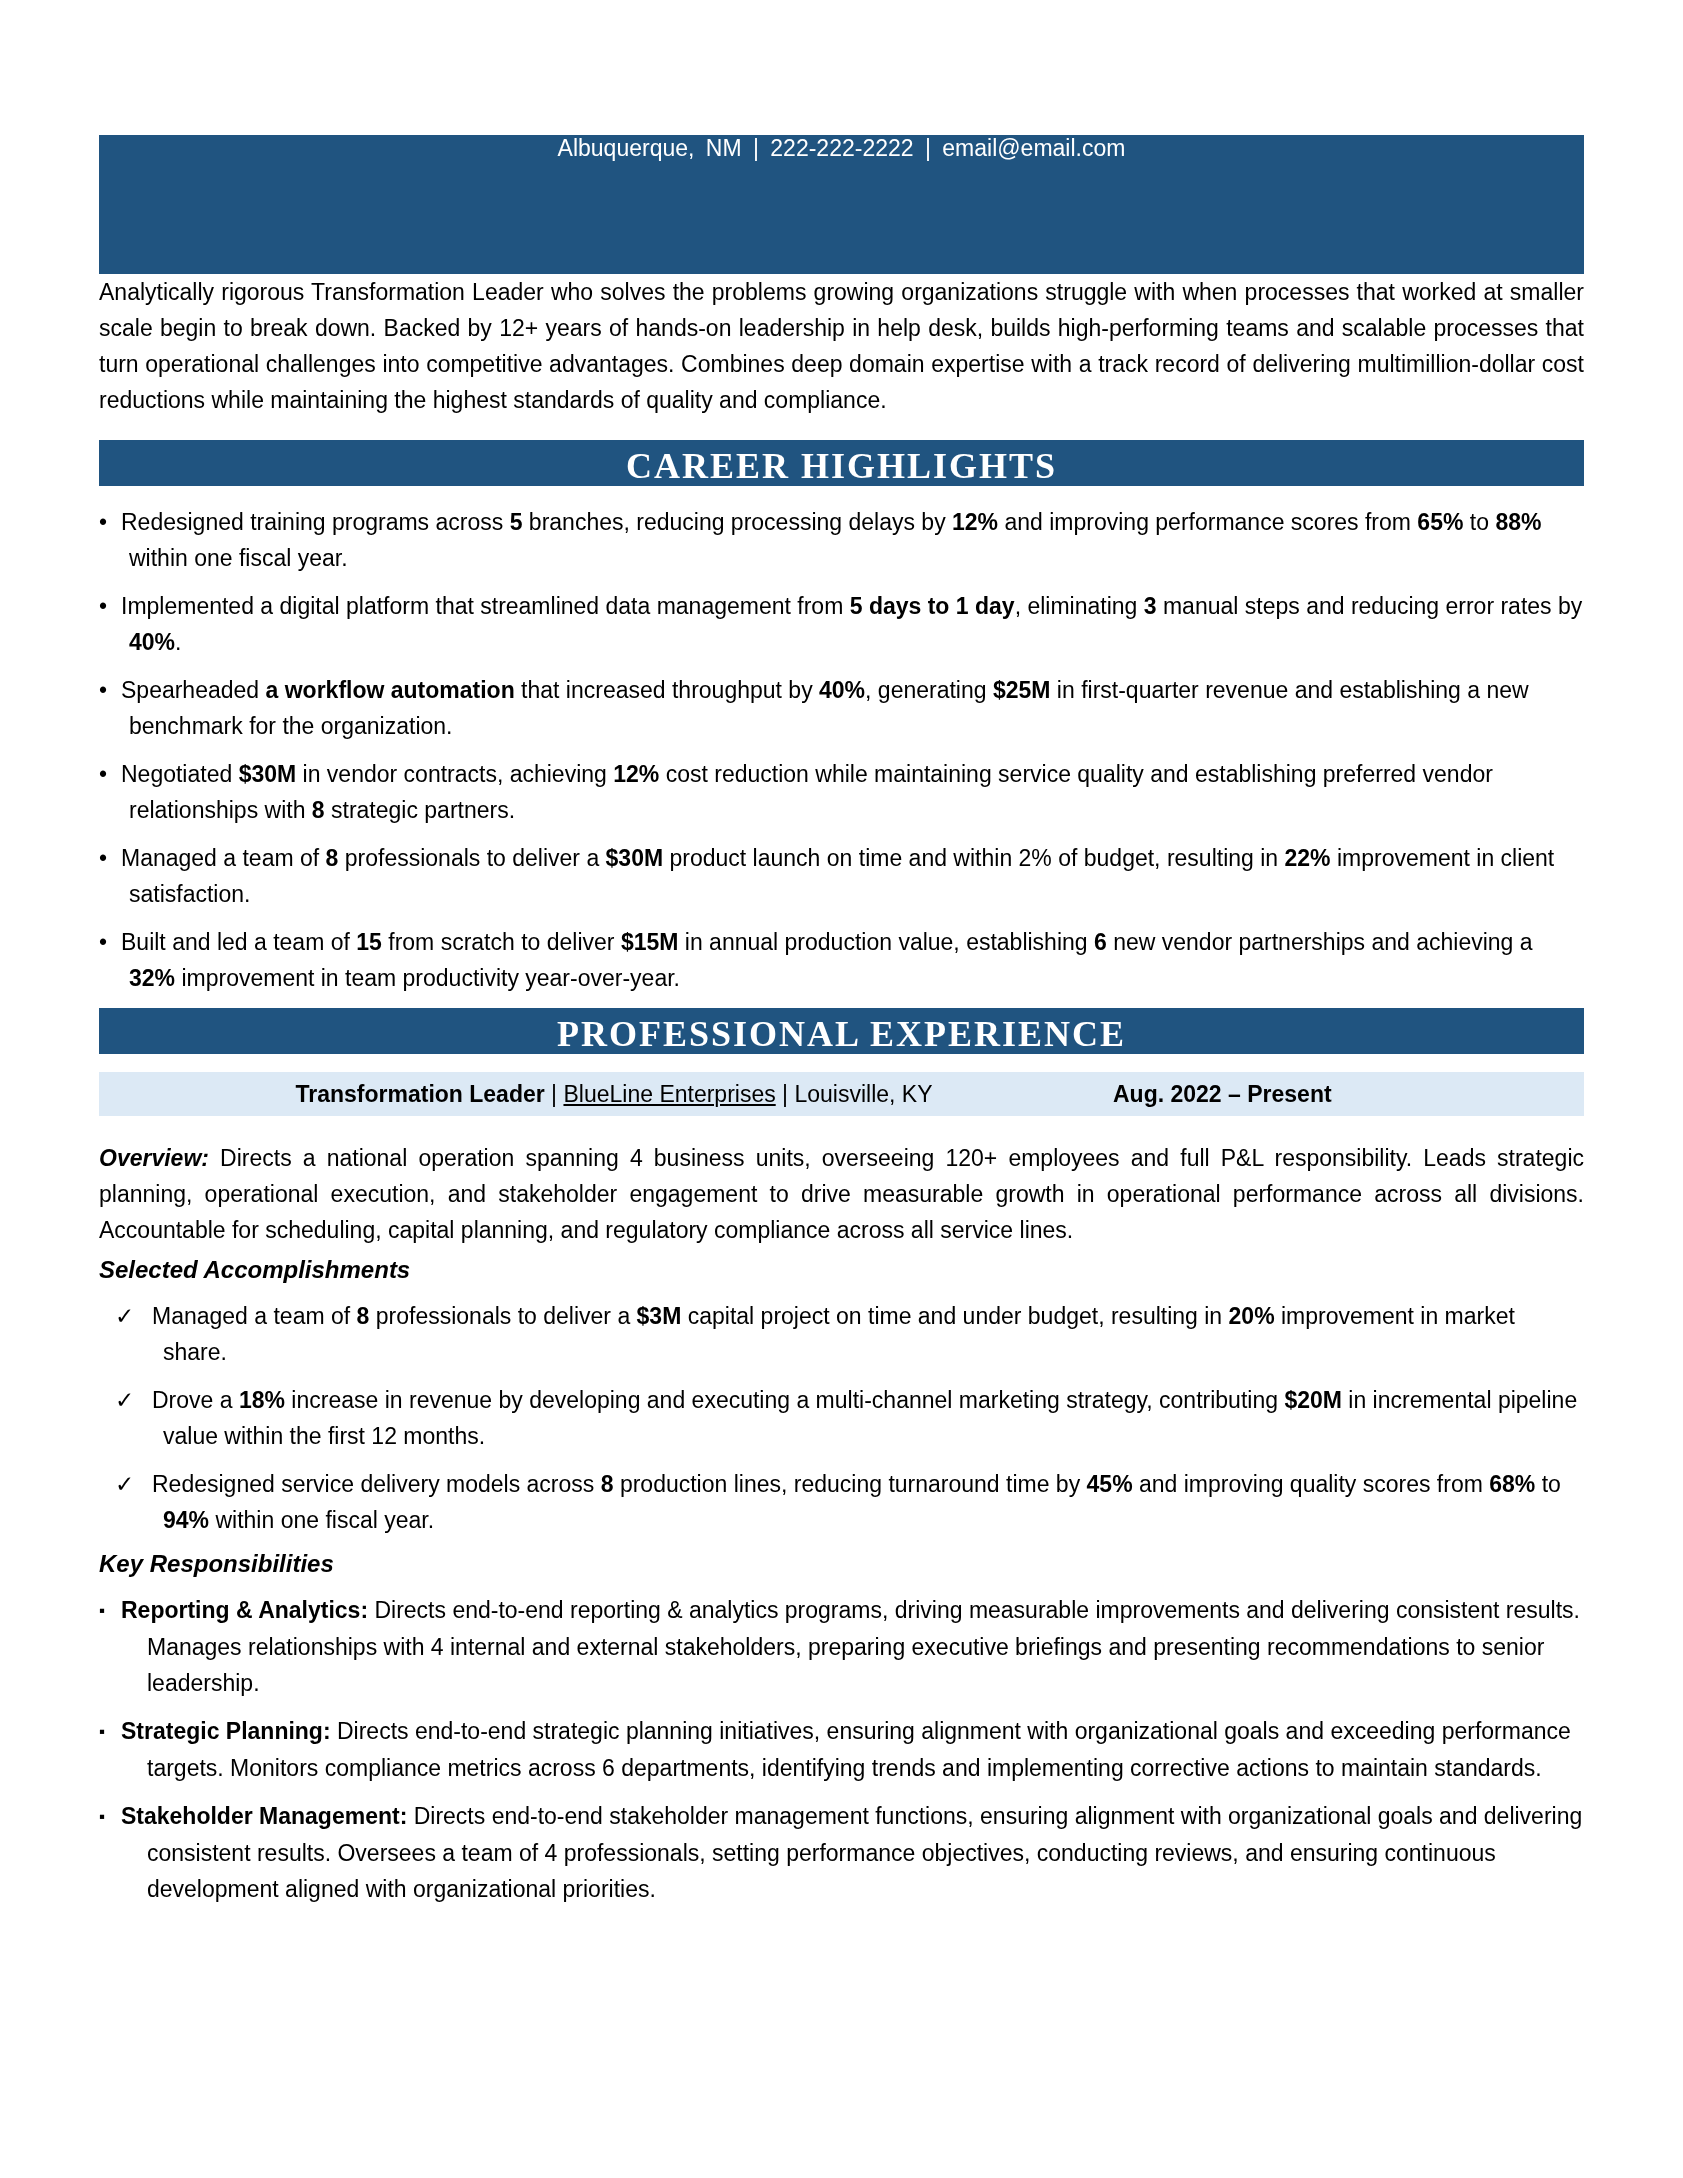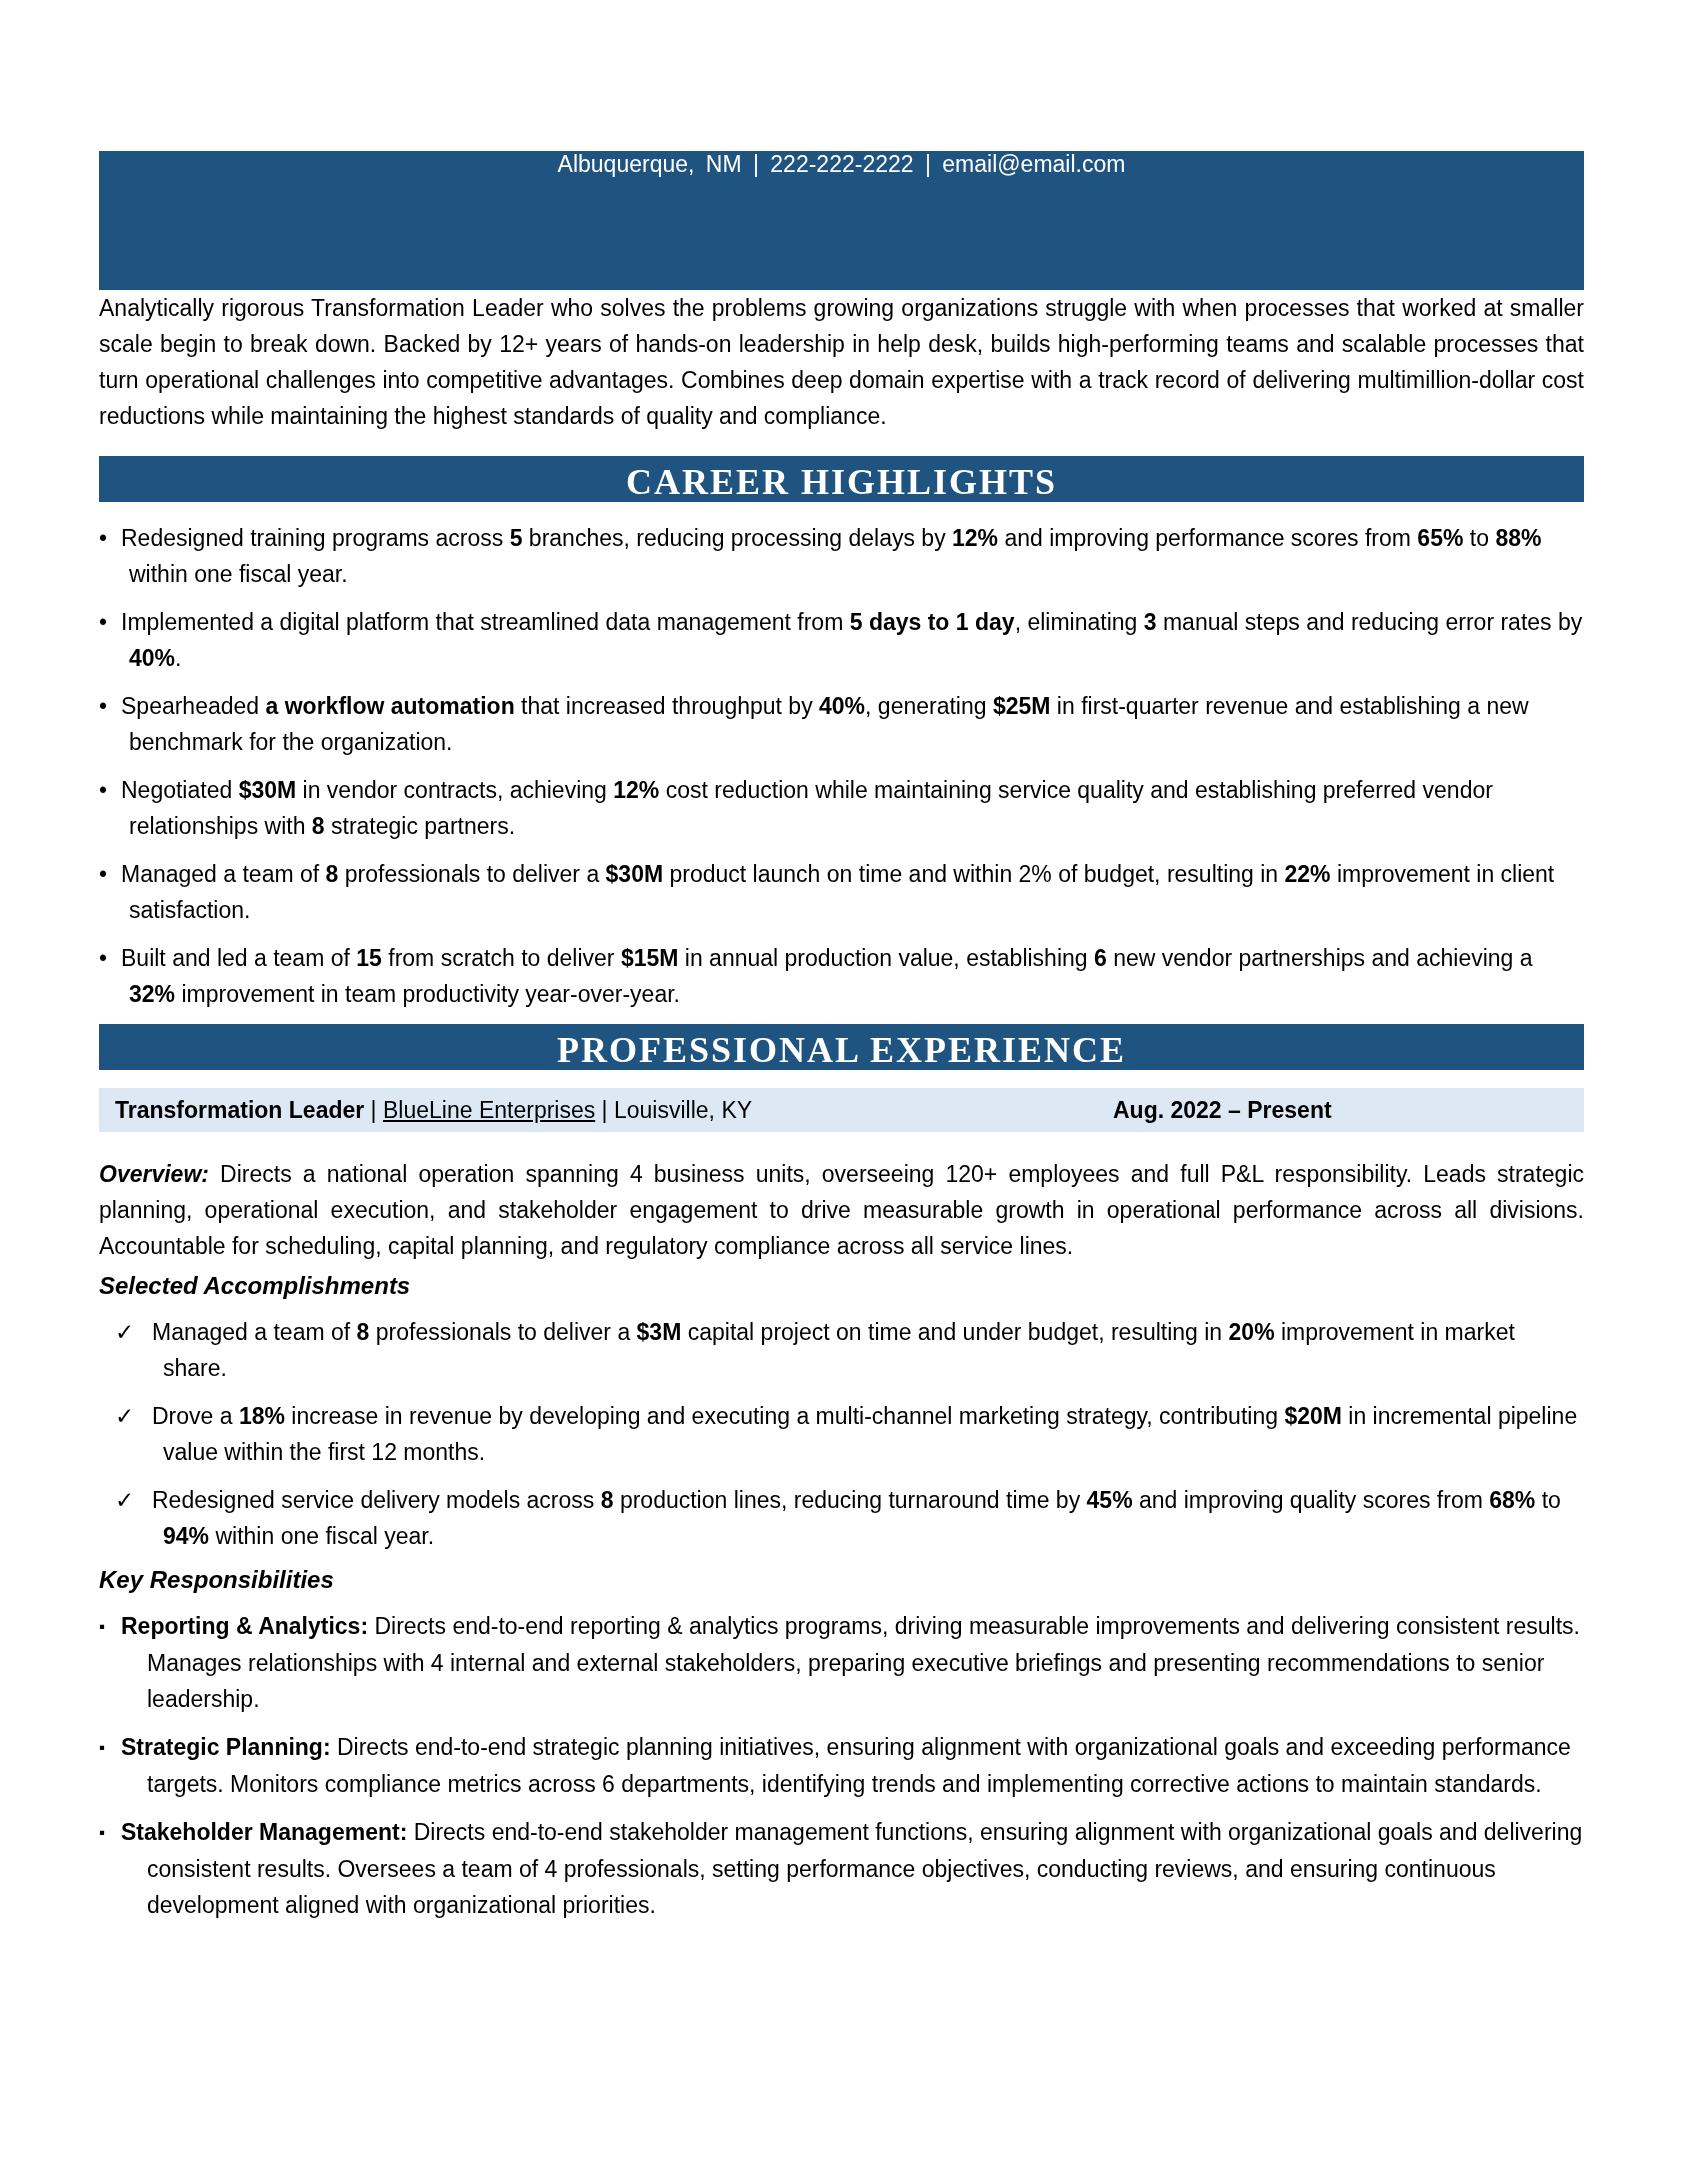--- a/index.html
+++ b/index.html
@@ -8,7 +8,7 @@
 
   .banner{background:var(--banner-blue,#205480);height:139px;text-align:center;color:#fff;}
   .name{font-family:"Liberation Serif",serif;font-weight:bold;font-size:53px;letter-spacing:3px;padding-top:16px;}
-  .contact{font-size:23px;margin-top:20px;word-spacing:5px;}
+  .contact{font-size:23px;margin-top:4px;word-spacing:5px;}
 
   .title-line{font-family:"Liberation Serif",serif;color:var(--title-navy,#1F3864);font-size:34px;font-weight:bold;
     letter-spacing:1.5px;text-align:center;margin:26px 0 16px 0;word-spacing:4px;}

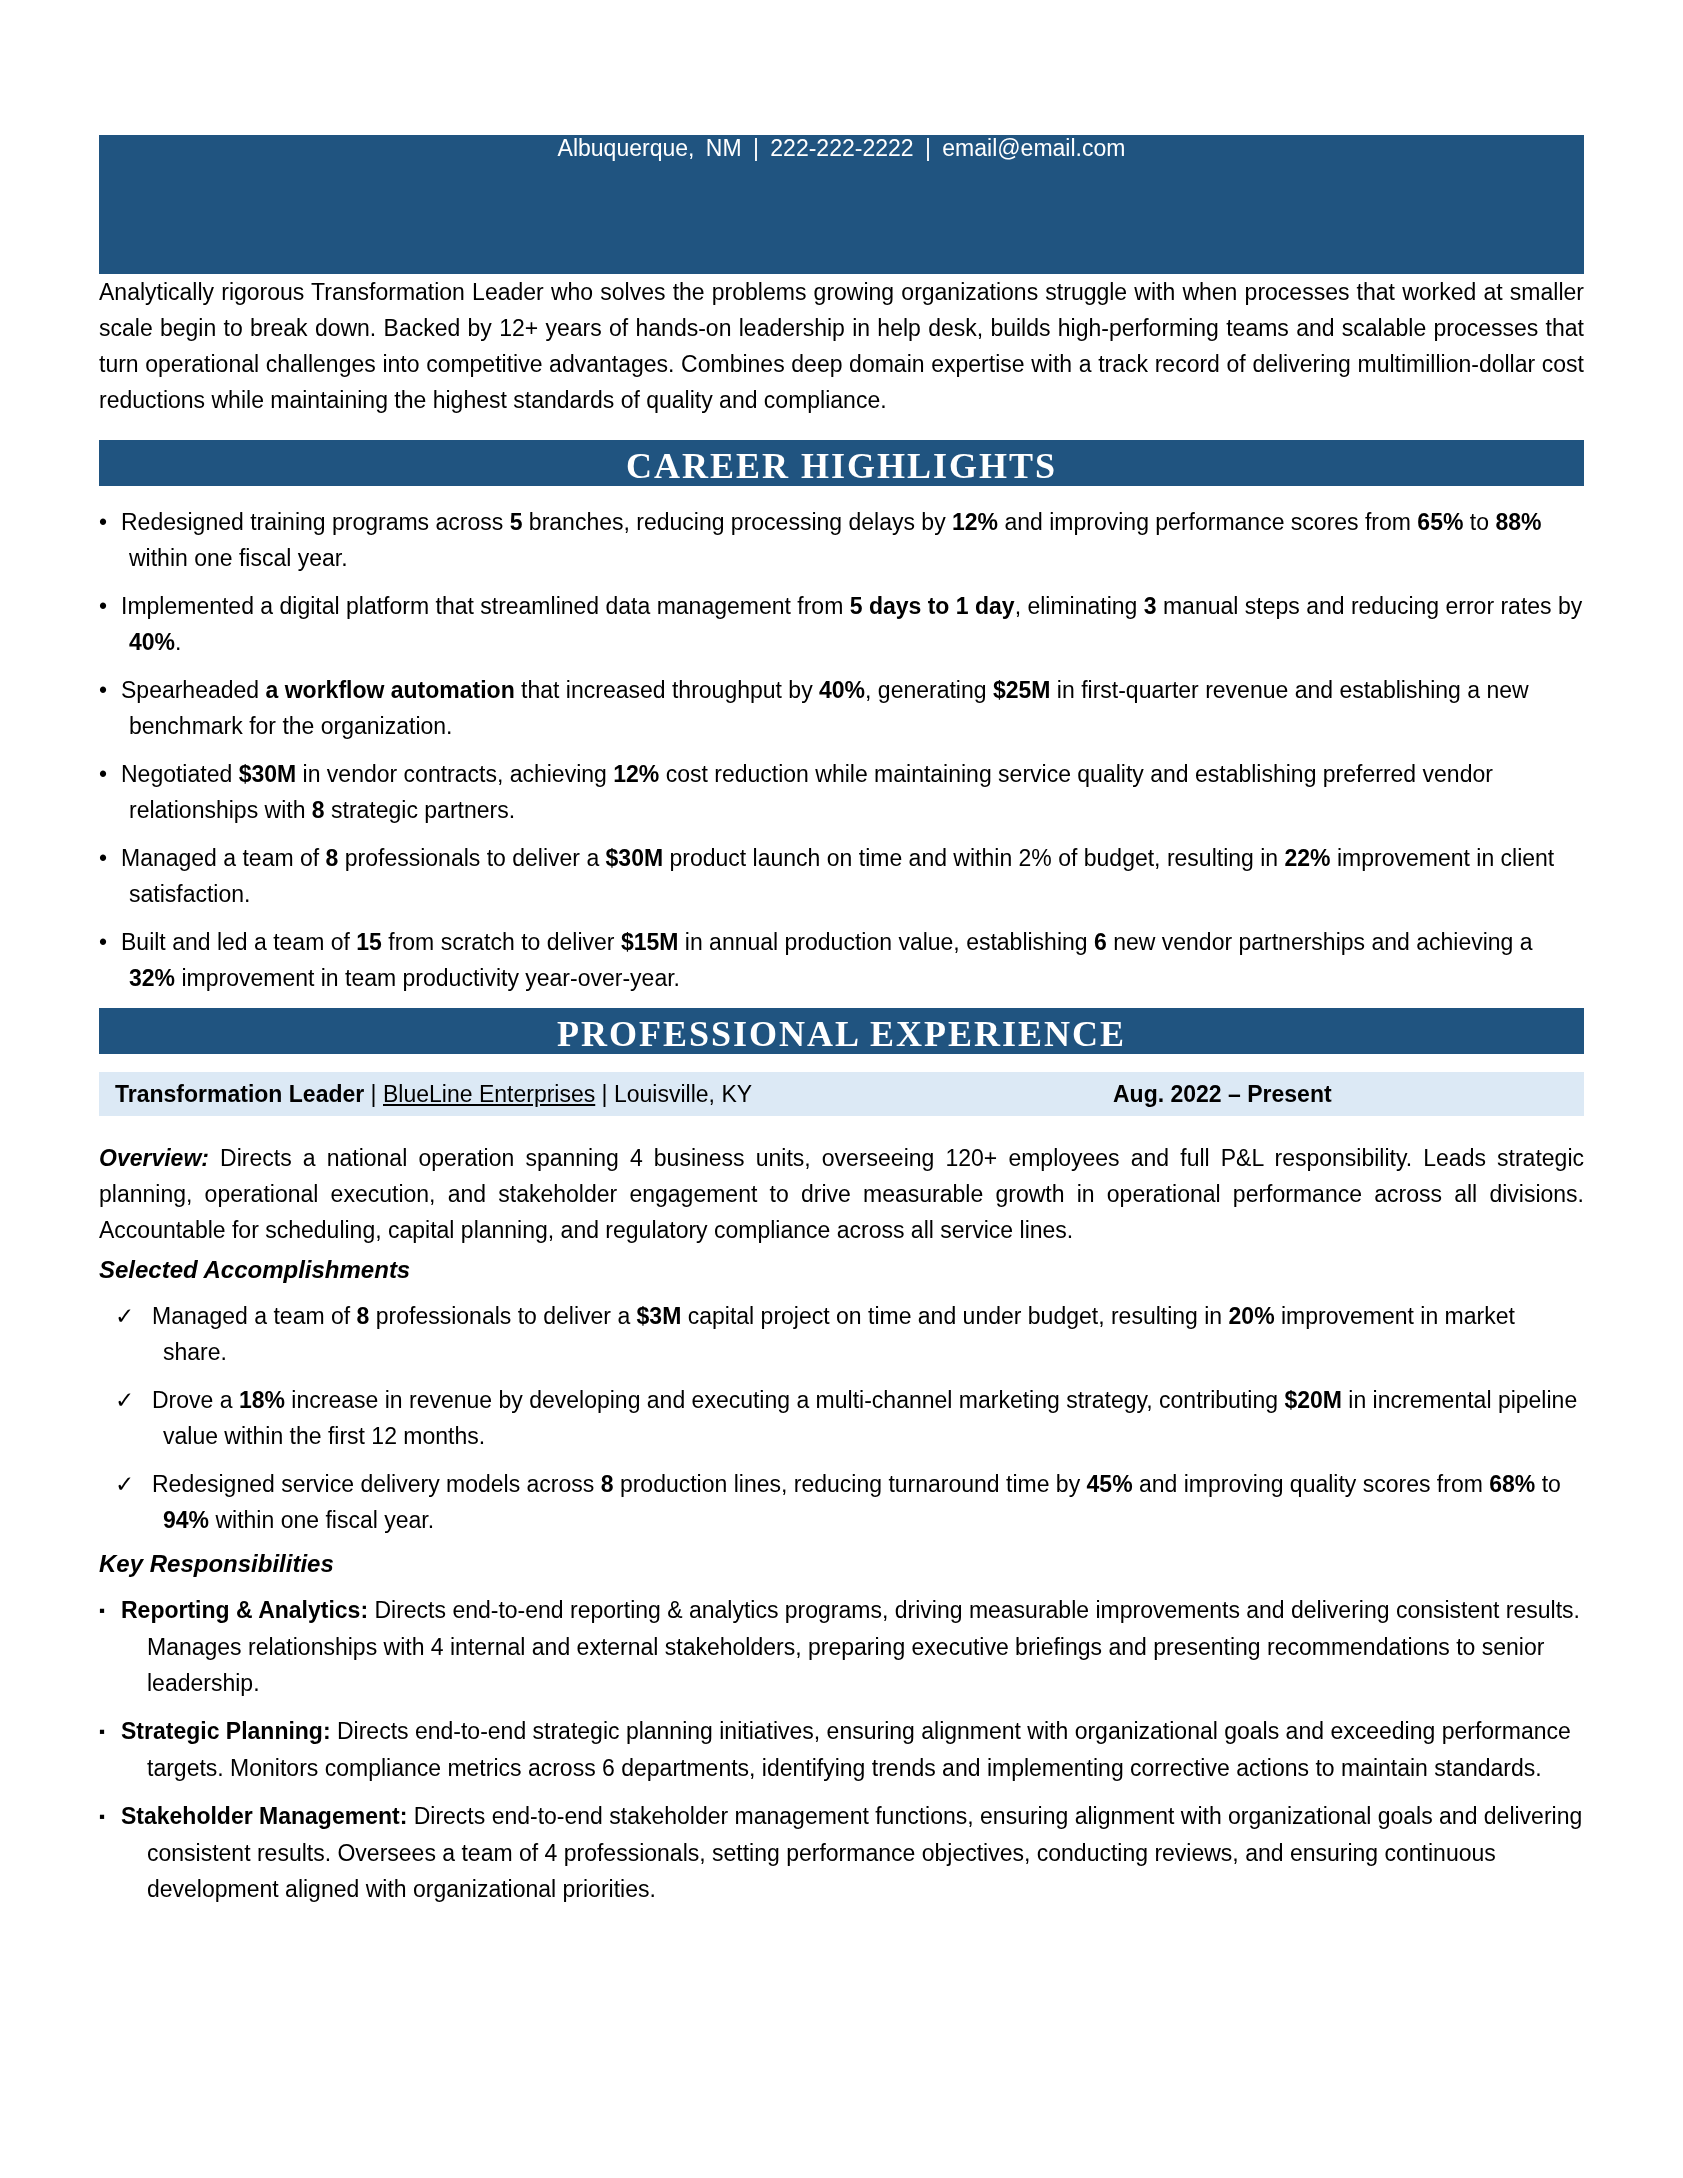--- a/index.html
+++ b/index.html
@@ -30,7 +30,7 @@
 
   .job-row{background:var(--row-light-blue,#DCE9F5);height:44px;display:flex;align-items:center;
     padding:0 16px;font-size:23px;margin:2px 0 24px 0;}
-  .job-left{flex:1;white-space:nowrap;}
+  .job-left{flex:1;white-space:nowrap;text-align:center;}
   .job-dates{font-weight:bold;width:455px;white-space:nowrap;}
 
   .overview{font-size:23px;line-height:36px;text-align:justify;margin:0 0 8px 0;}

